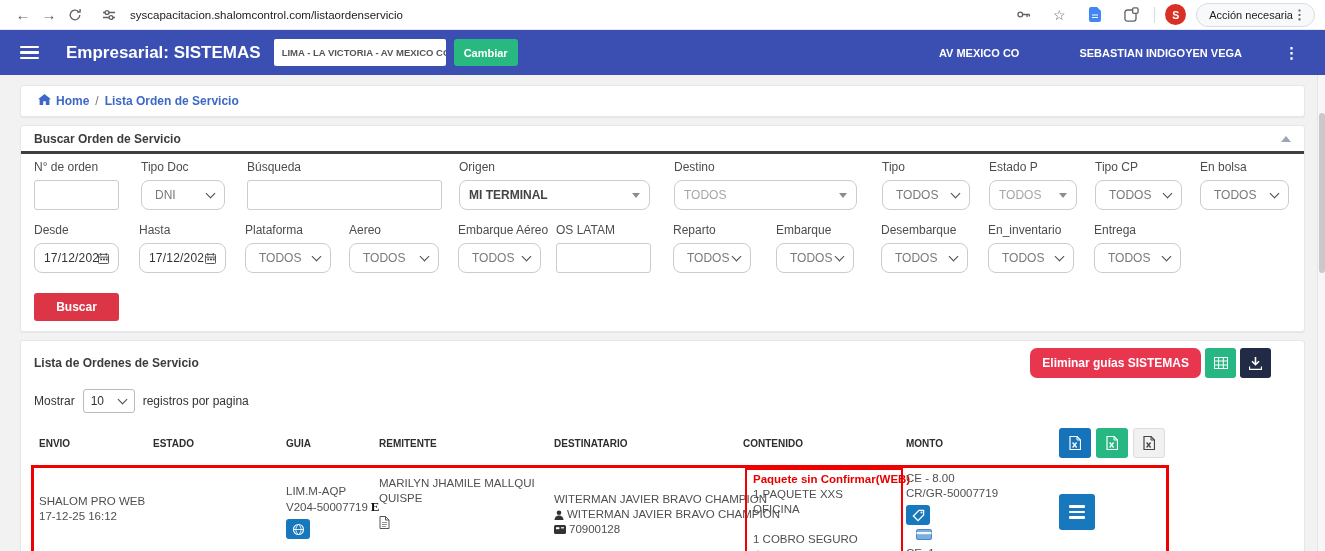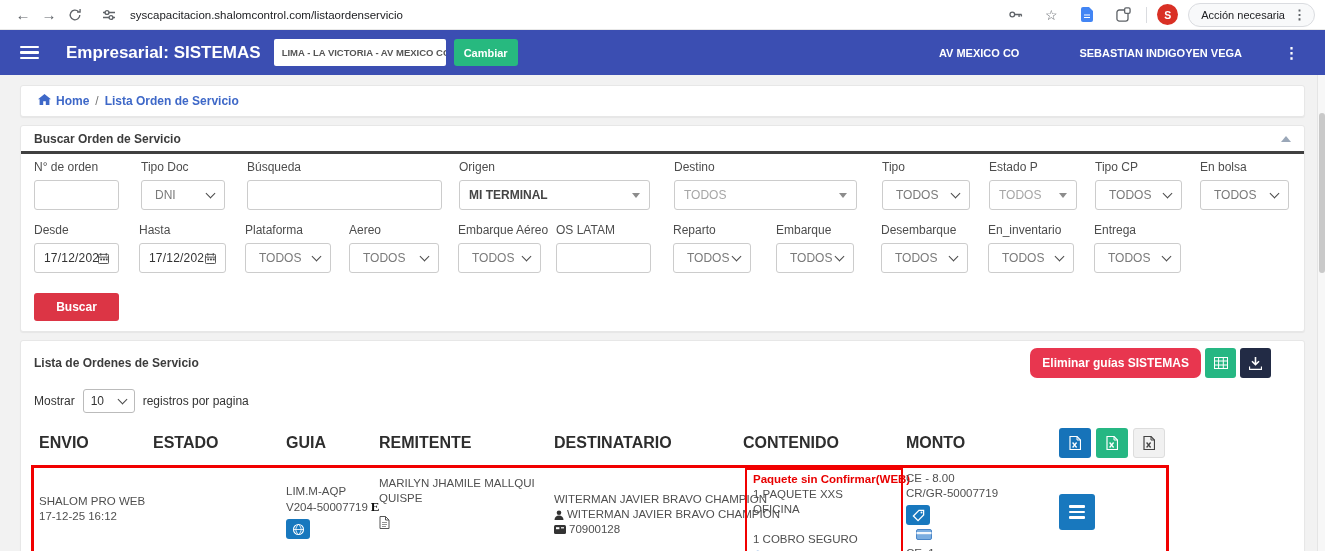--- a/index.html
+++ b/index.html
@@ -15,7 +15,7 @@
   .bar-right{display:flex;align-items:center;gap:10px;margin-left:auto}
   .sep-v{width:1px;height:16px;background:#dadce0}
   .avatar{width:21px;height:21px;border-radius:50%;background:#d93025;color:#fff;font-size:10.5px;font-weight:bold;display:flex;align-items:center;justify-content:center}
-  .action-pill{height:24px;border:1px solid #dadce0;background:#f8f9fa;border-radius:12px;display:flex;align-items:center;padding:0 8px 0 12px;gap:8px;font-size:11px;color:#202124;cursor:pointer}
+  .action-pill{height:24px;border:1px solid #dadce0;background:#f8f9fa;border-radius:12px;display:flex;align-items:center;padding:0 8px 0 12px;font-size:11px;color:#202124;cursor:pointer}
   .pill-dots{color:#5f6368;font-size:13px;font-weight:bold;letter-spacing:0}
 
   

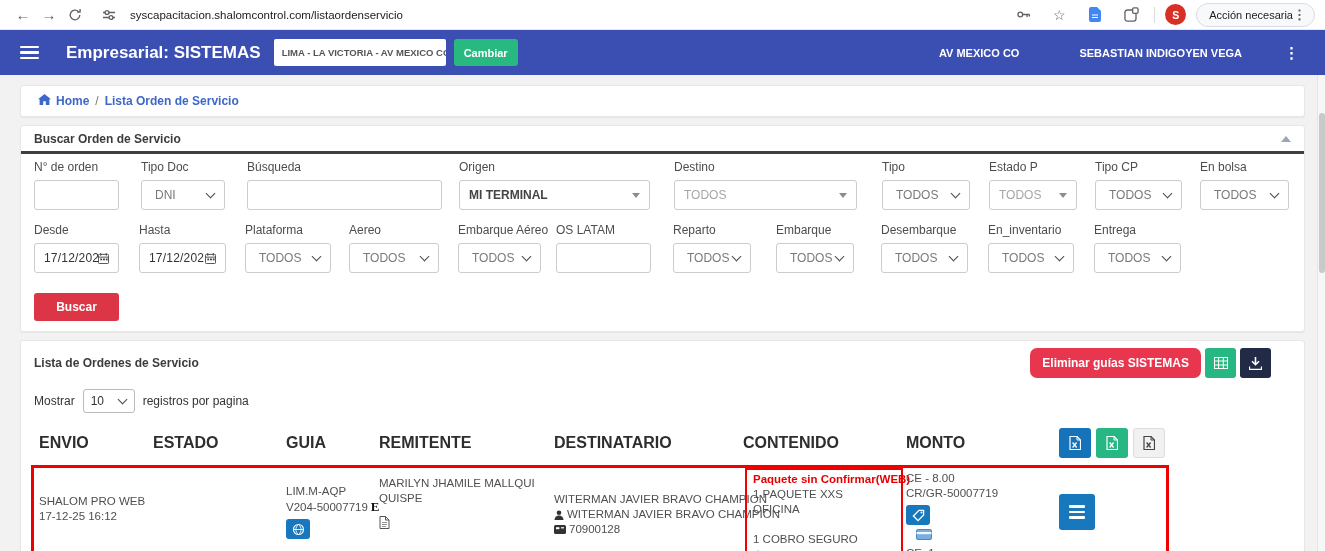--- a/index.html
+++ b/index.html
@@ -49,7 +49,7 @@
   .field{display:flex;flex-direction:column}
   .field label{font-size:12px;color:#4d4d4d;margin-bottom:6px;height:14px;white-space:nowrap}
   .inp{height:30px;border:1px solid #ccc;border-radius:3px;font-size:12px;padding:0 8px;width:100%;outline:none;font-family:"Liberation Sans",sans-serif}
-  .ctrl{height:30px;border:1px solid #ccc;border-radius:3px;font-size:12px;display:flex;align-items:center;padding:0 9px;background:#fff;cursor:pointer}
+  .ctrl{height:30px;border:1px solid #ccc;border-radius:8px;font-size:12px;display:flex;align-items:center;padding:0 9px;background:#fff;cursor:pointer}
   .ctrl .val{white-space:nowrap;overflow:hidden}
   .ctrl.native .val{color:#7a7a7a;padding-left:4px}
   .caret-native{width:7px;height:7px;border-right:1.7px solid #4a4a4a;border-bottom:1.7px solid #4a4a4a;transform:rotate(45deg);margin:-4px 1px 0 auto;flex:none}

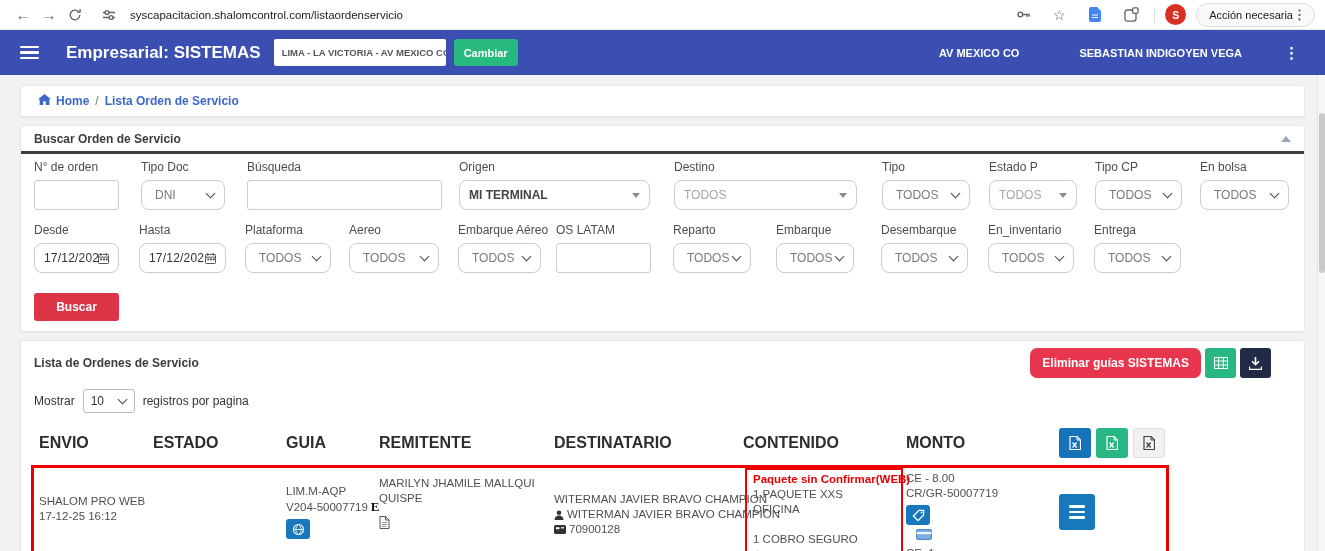--- a/index.html
+++ b/index.html
@@ -74,7 +74,7 @@
   .mostrar-sel .val{color:#333}
 
   .thead{display:flex;align-items:center;margin-top:14px;padding:0 0 0 13px;height:32px}
-  .th{font-size:16px;font-weight:bold;color:#2e2e2e;padding-left:5px;flex:none}
+  .th{font-size:10px;font-weight:bold;color:#2e2e2e;padding-left:5px;flex:none}
   .c0{width:114px}.c1{width:133px}.c2{width:93px}.c3{width:175px}.c4{width:189px}.c5{width:163px}.c6{width:143px}.c7{width:122px}
   .export-btns{display:flex;gap:5px;margin-left:15px}
   .btn-x{width:32px;height:30px;border:none;border-radius:3px;display:flex;align-items:center;justify-content:center;cursor:pointer}

